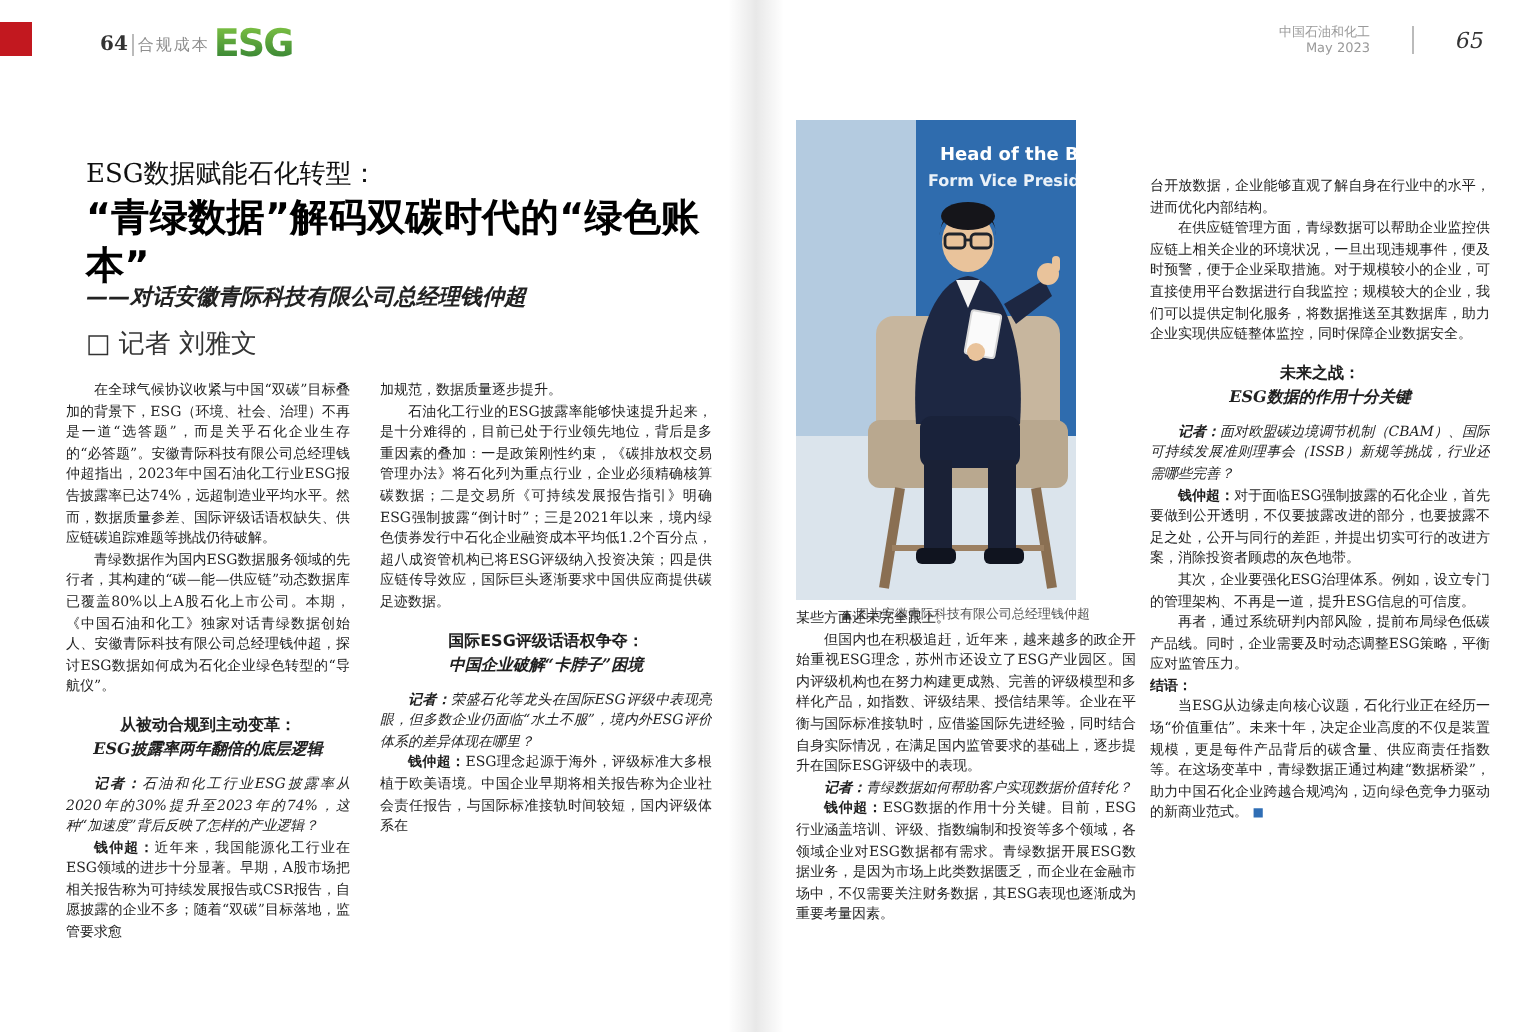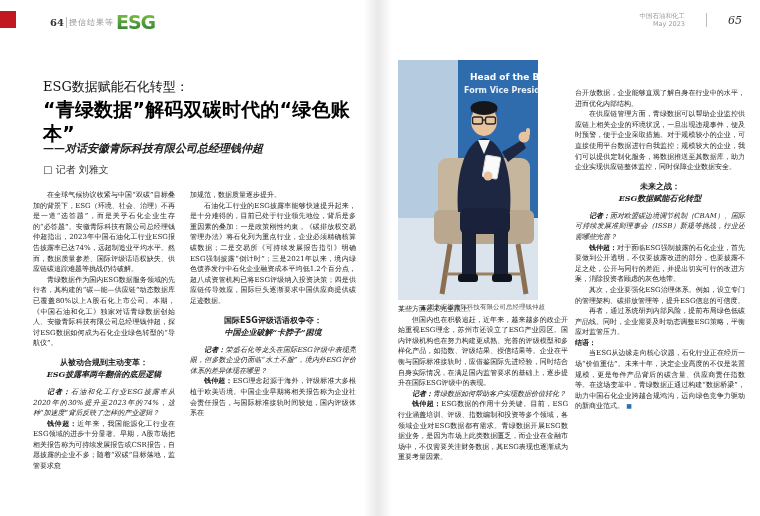--- a/index.html
+++ b/index.html
@@ -63,7 +63,7 @@
 <div class="abs hdr-left">
   <span class="hdr-pagenum">64</span>
   <span class="hdr-rule"></span>
-  <span class="hdr-section">授信结果等</span>
+  <span class="hdr-section">合规成本</span>
   <span class="esg-logo">ESG</span>
 </div>
 

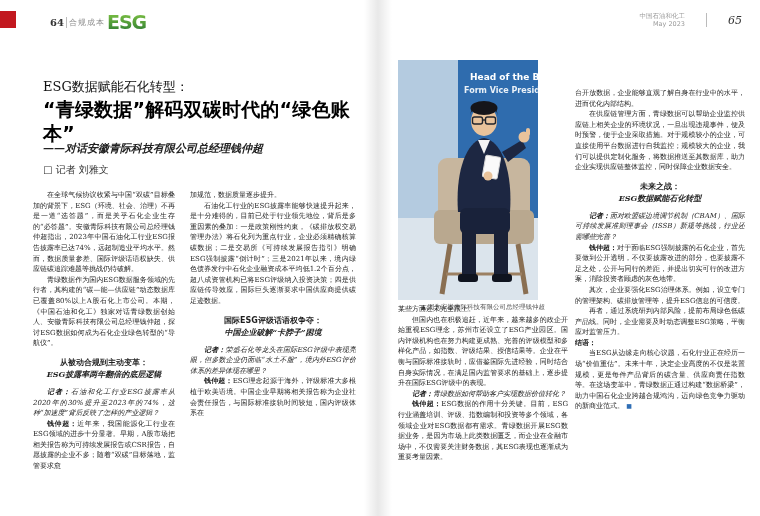--- a/index.html
+++ b/index.html
@@ -29,7 +29,7 @@
   .main-title{left:43px;top:97px;width:330px;font-size:19px;line-height:24px;font-weight:900;
     font-family:"DejaVu Sans",sans-serif;color:#000;letter-spacing:0.2px;}
   .byline{left:43px;top:141px;font-size:11px;font-weight:bold;font-style:italic;color:#222;}
-  .reporter{left:43px;top:163px;font-size:10px;font-family:"DejaVu Sans",sans-serif;color:#333;}
+  .reporter{left:43px;top:163px;font-size:13px;font-family:"DejaVu Sans",sans-serif;color:#333;}
   
   .body-col{font-size:7px;line-height:10.6px;text-align:justify;overflow:hidden;}
   .body-col p{margin:0;}

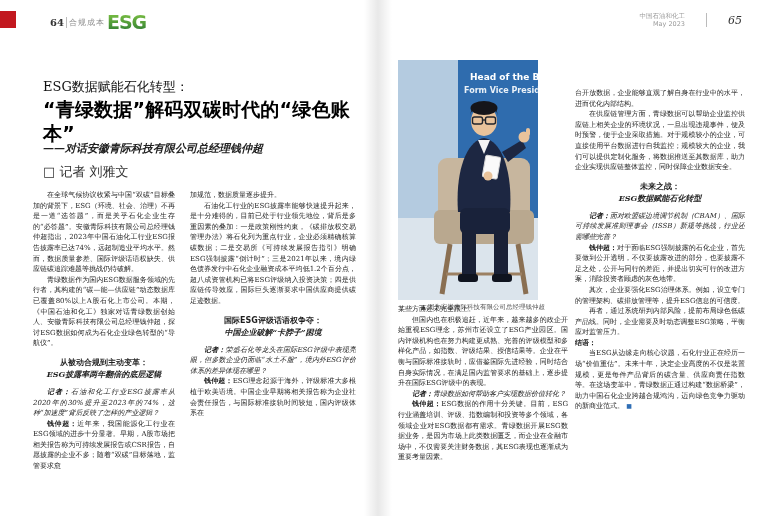--- a/index.html
+++ b/index.html
@@ -156,7 +156,7 @@
   <p class="ind">在供应链管理方面，青绿数据可以帮助企业监控供应链上相关企业的环境状况，一旦出现违规事件，便及时预警，便于企业采取措施。对于规模较小的企业，可直接使用平台数据进行自我监控；规模较大的企业，我们可以提供定制化服务，将数据推送至其数据库，助力企业实现供应链整体监控，同时保障企业数据安全。</p>
   <div class="subhead">
     <span class="sh-a">未来之战：</span>
-    <span class="sh-b">ESG数据赋能石化转型</span>
+    <span class="sh-b">ESG数据的作用十分关键</span>
   </div>
   <p class="ind qa"><span class="lead">记者：</span><span>面对欧盟碳边境调节机制（CBAM）、国际可持续发展准则理事会（ISSB）新规等挑战，行业还需哪些完善？</span></p>
   <p class="ind sp"><span class="lead">钱仲超：</span><span>对于面临ESG强制披露的石化企业，首先要做到公开透明，不仅要披露改进的部分，也要披露不足之处，公开与同行的差距，并提出切实可行的改进方案，消除投资者顾虑的灰色地带。</span></p>

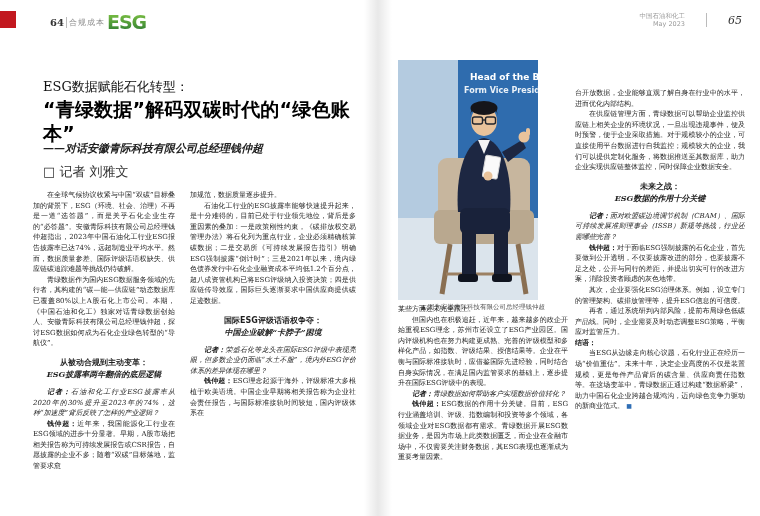--- a/index.html
+++ b/index.html
@@ -160,7 +160,7 @@
   </div>
   <p class="ind qa"><span class="lead">记者：</span><span>面对欧盟碳边境调节机制（CBAM）、国际可持续发展准则理事会（ISSB）新规等挑战，行业还需哪些完善？</span></p>
   <p class="ind sp"><span class="lead">钱仲超：</span><span>对于面临ESG强制披露的石化企业，首先要做到公开透明，不仅要披露改进的部分，也要披露不足之处，公开与同行的差距，并提出切实可行的改进方案，消除投资者顾虑的灰色地带。</span></p>
-  <p class="ind">其次，企业要强化ESG治理体系。例如，设立专门的管理架构、碳排放管理等，提升ESG信息的可信度。</p>
+  <p class="ind">其次，企业要强化ESG治理体系。例如，设立专门的管理架构、不再是一道，提升ESG信息的可信度。</p>
   <p class="ind">再者，通过系统研判内部风险，提前布局绿色低碳产品线。同时，企业需要及时动态调整ESG策略，平衡应对监管压力。</p>
   <p class="concl-lead">结语：</p>
   <p class="ind"><span>当ESG从边缘走向核心议题，石化行业正在经历一场“价值重估”。未来十年，决定企业高度的不仅是装置规模，更是每件产品背后的碳含量、供应商责任指数等。在这场变革中，青绿数据正通过构建“数据桥梁”，助力中国石化企业跨越合规鸿沟，迈向绿色竞争力驱动的新商业范式。</span> <span class="end-mark">■</span></p>

